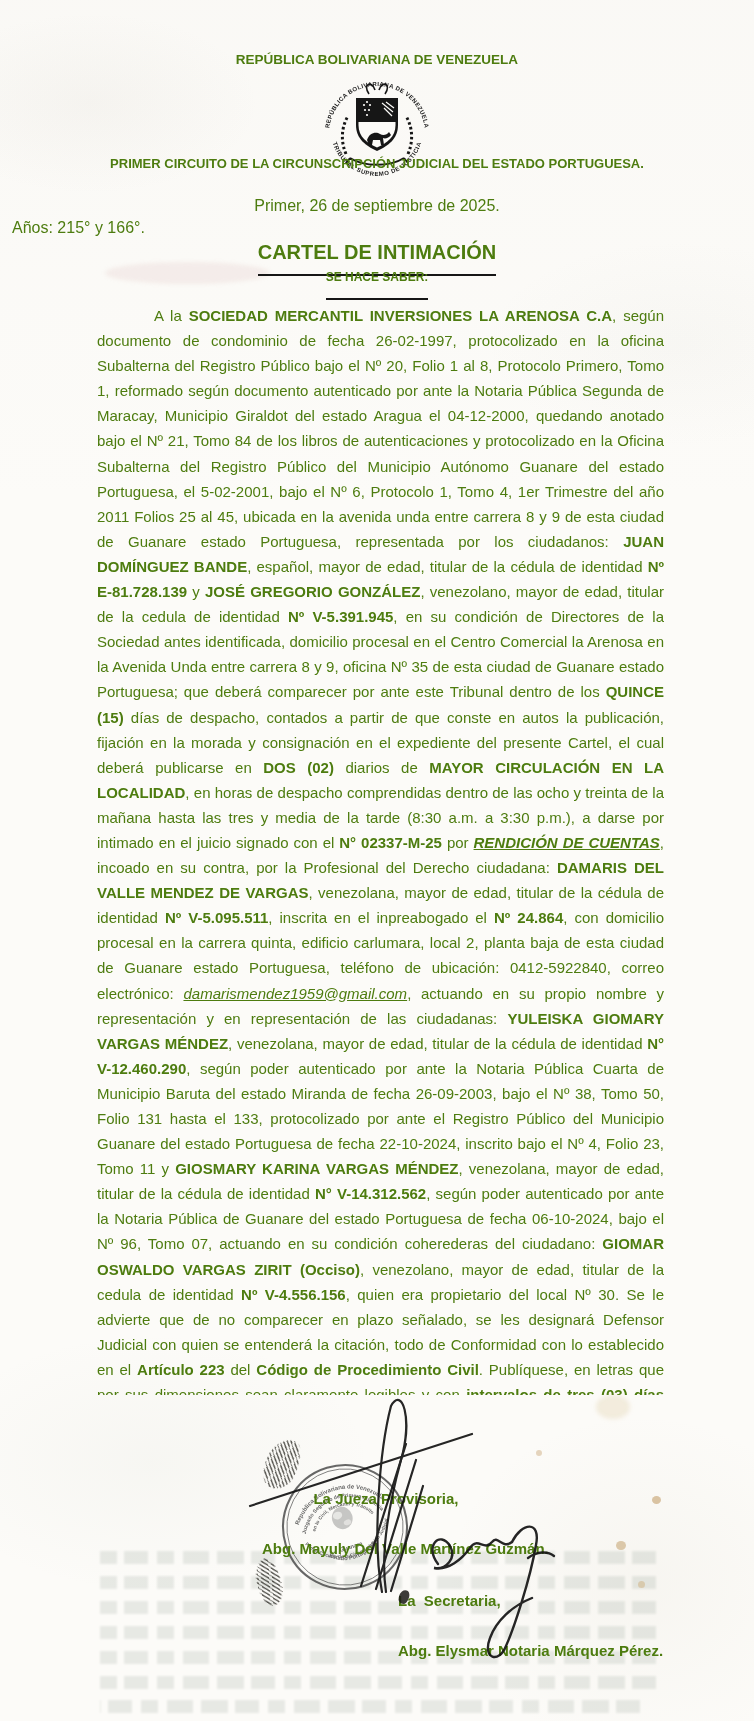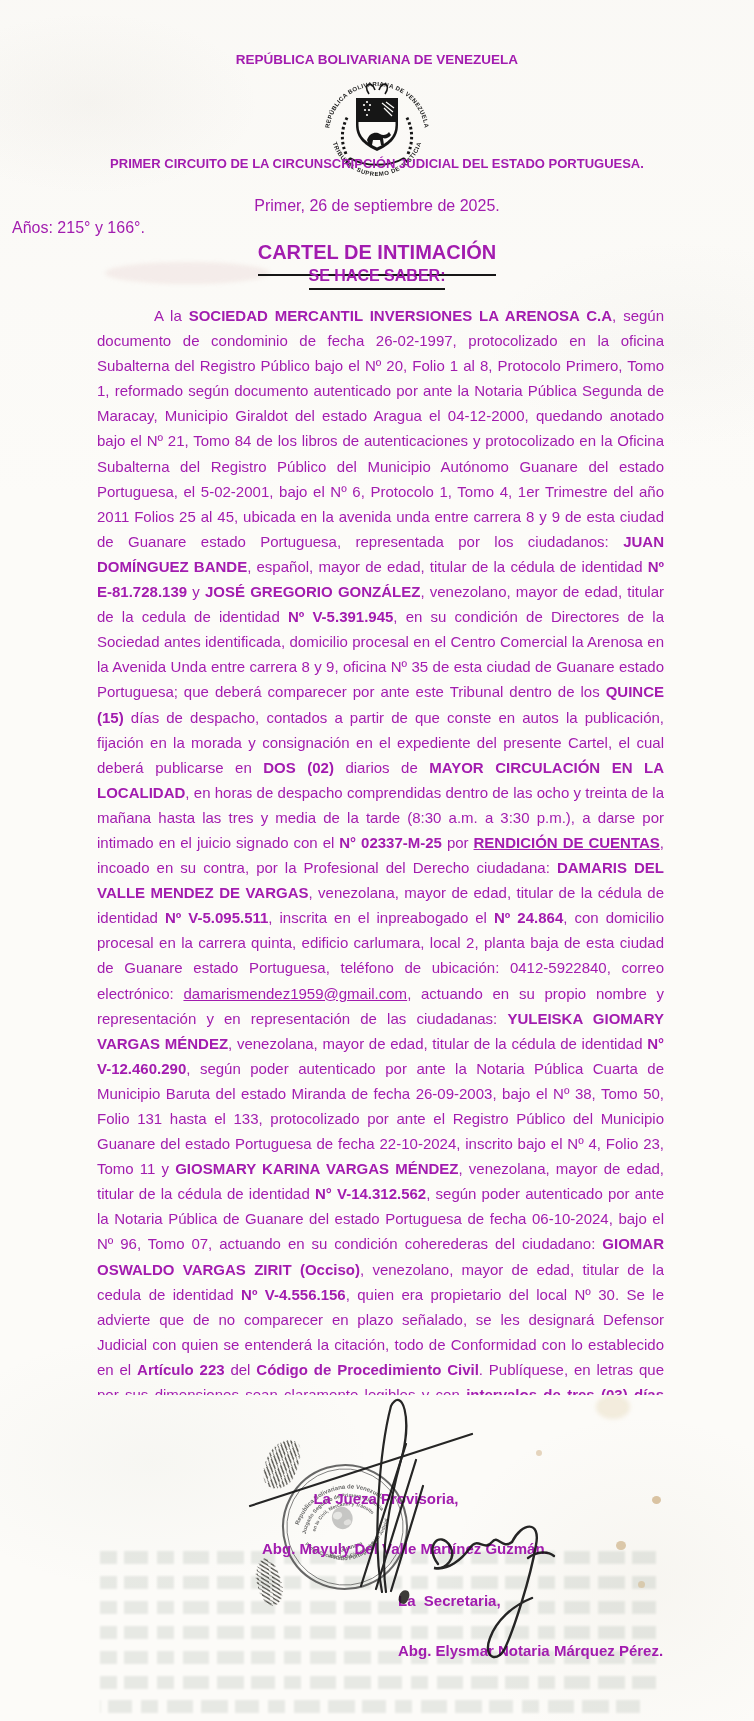--- a/index.html
+++ b/index.html
@@ -6,7 +6,7 @@
   .page{
     position:relative;width:754px;height:1721px;margin:0 auto;
     background:#fcfbf8;overflow:hidden;
-    font-family:"Liberation Sans",sans-serif;color:#a21caf;
+    font-family:"Liberation Sans",sans-serif;color:#4d7c0f;
   }
   .page::before{ 
     content:"";position:absolute;inset:0;pointer-events:none;z-index:0;

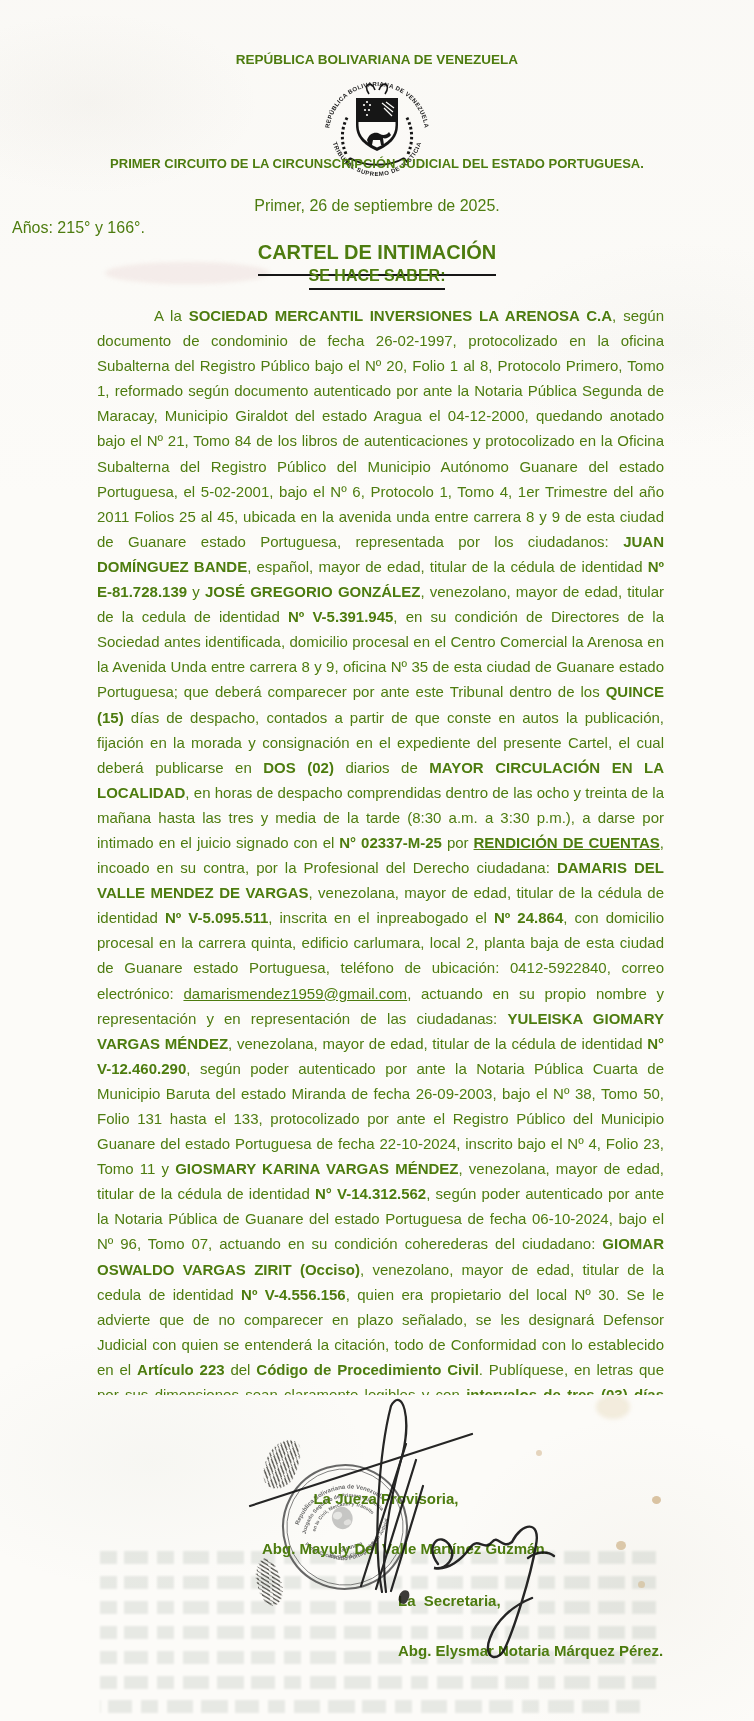--- a/index.html
+++ b/index.html
@@ -27,7 +27,7 @@
   .doc-title{position:absolute;top:241px;left:0;width:100%;text-align:center;z-index:2;}
   .doc-title span{font-size:20px;font-weight:bold;border-bottom:2.5px solid #161616;padding-bottom:11px;}
   .doc-subtitle{position:absolute;top:267px;left:0;width:100%;text-align:center;z-index:2;}
-  .doc-subtitle span{font-size:16px;font-weight:bold;border-bottom:2.5px solid #161616;padding-bottom:4px;}
+  .doc-subtitle span{font-size:12px;font-weight:bold;border-bottom:2.5px solid #161616;padding-bottom:14px;}
   .body-par{
     position:absolute;top:303px;left:97px;width:567px;max-height:1092px;overflow:hidden;
     text-align:justify;font-size:15px;line-height:25.1px;text-indent:57px;z-index:2;

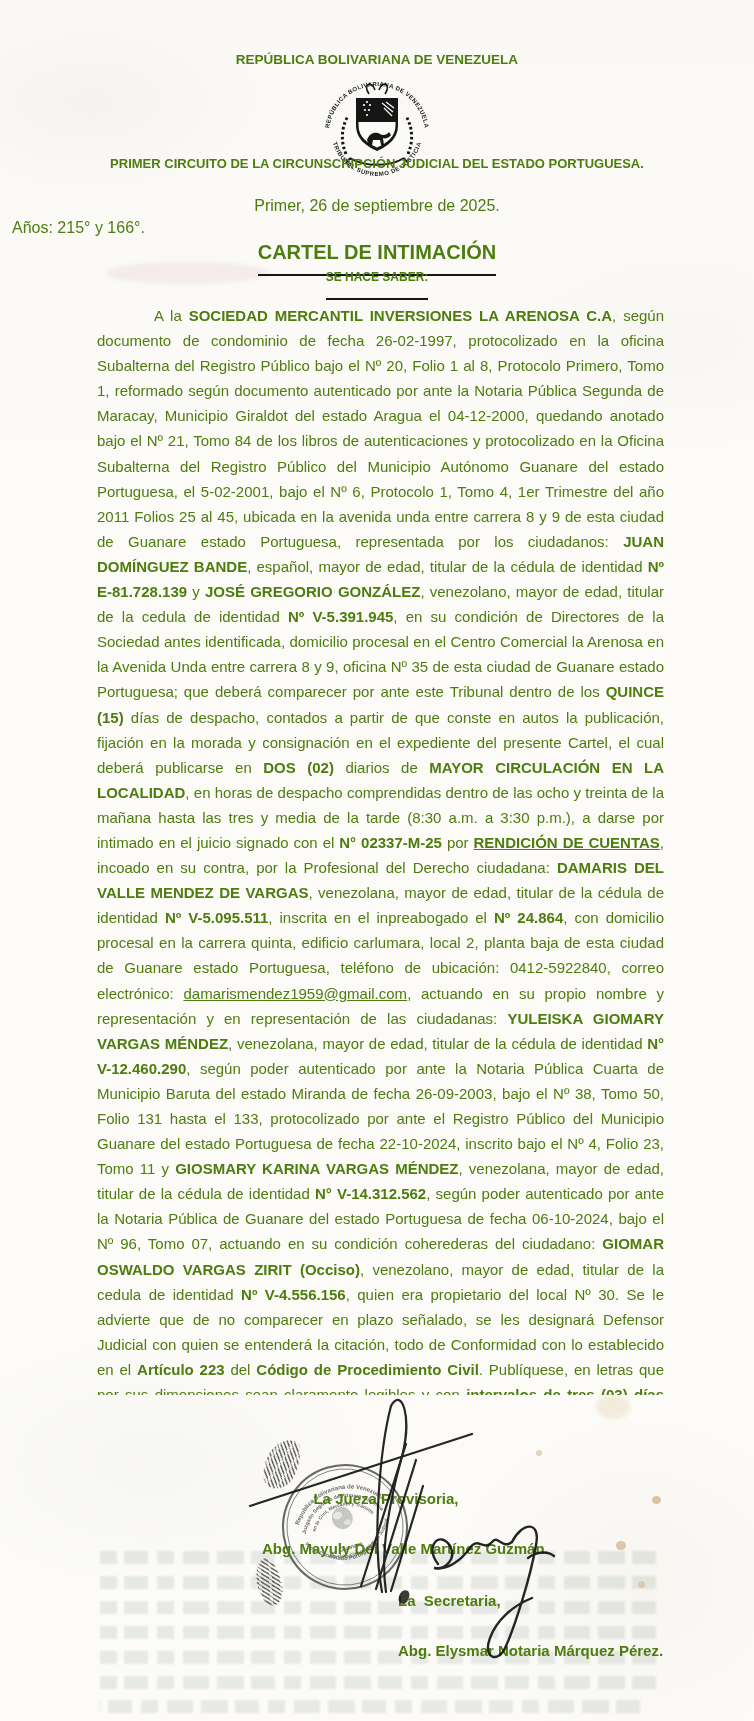--- a/index.html
+++ b/index.html
@@ -33,7 +33,7 @@
     text-align:justify;font-size:15px;line-height:25.1px;text-indent:57px;z-index:2;
   }
   .body-par .b{font-weight:bold;}
-  .body-par .u{text-decoration:underline;}
+  .body-par .u{text-decoration:underline;font-style:italic;}
   .sig-area{position:absolute;top:1390px;left:0;width:754px;height:331px;z-index:2;}
   .sig-label{position:absolute;font-weight:bold;font-size:15px;white-space:pre-wrap;z-index:6;margin-top:34px;}
   .sig-svg{position:absolute;z-index:7;}

